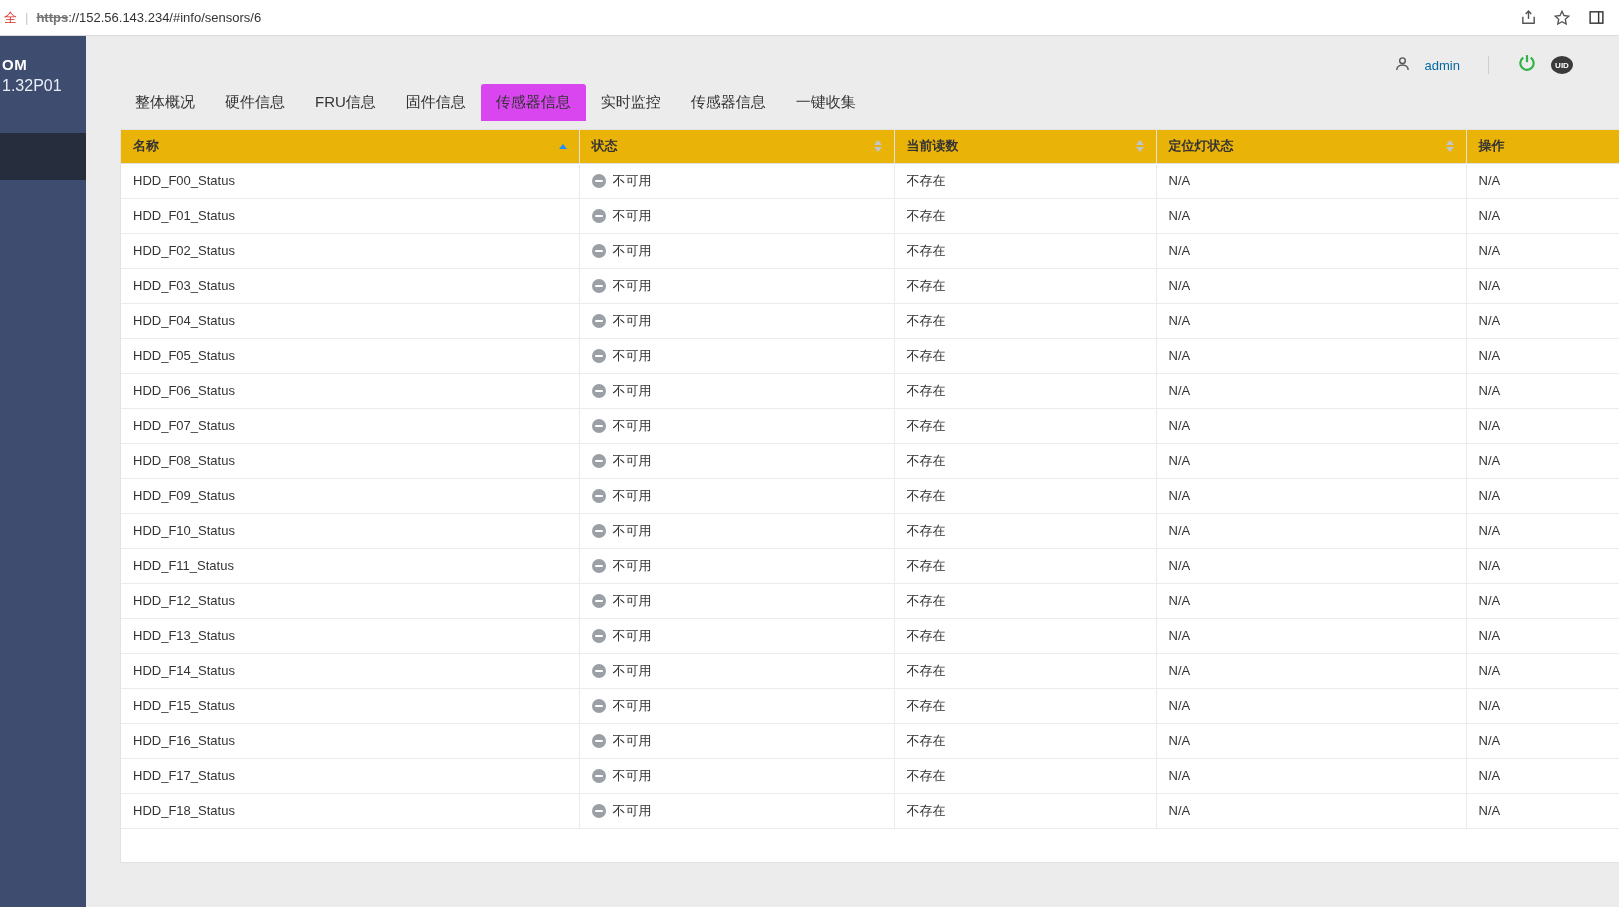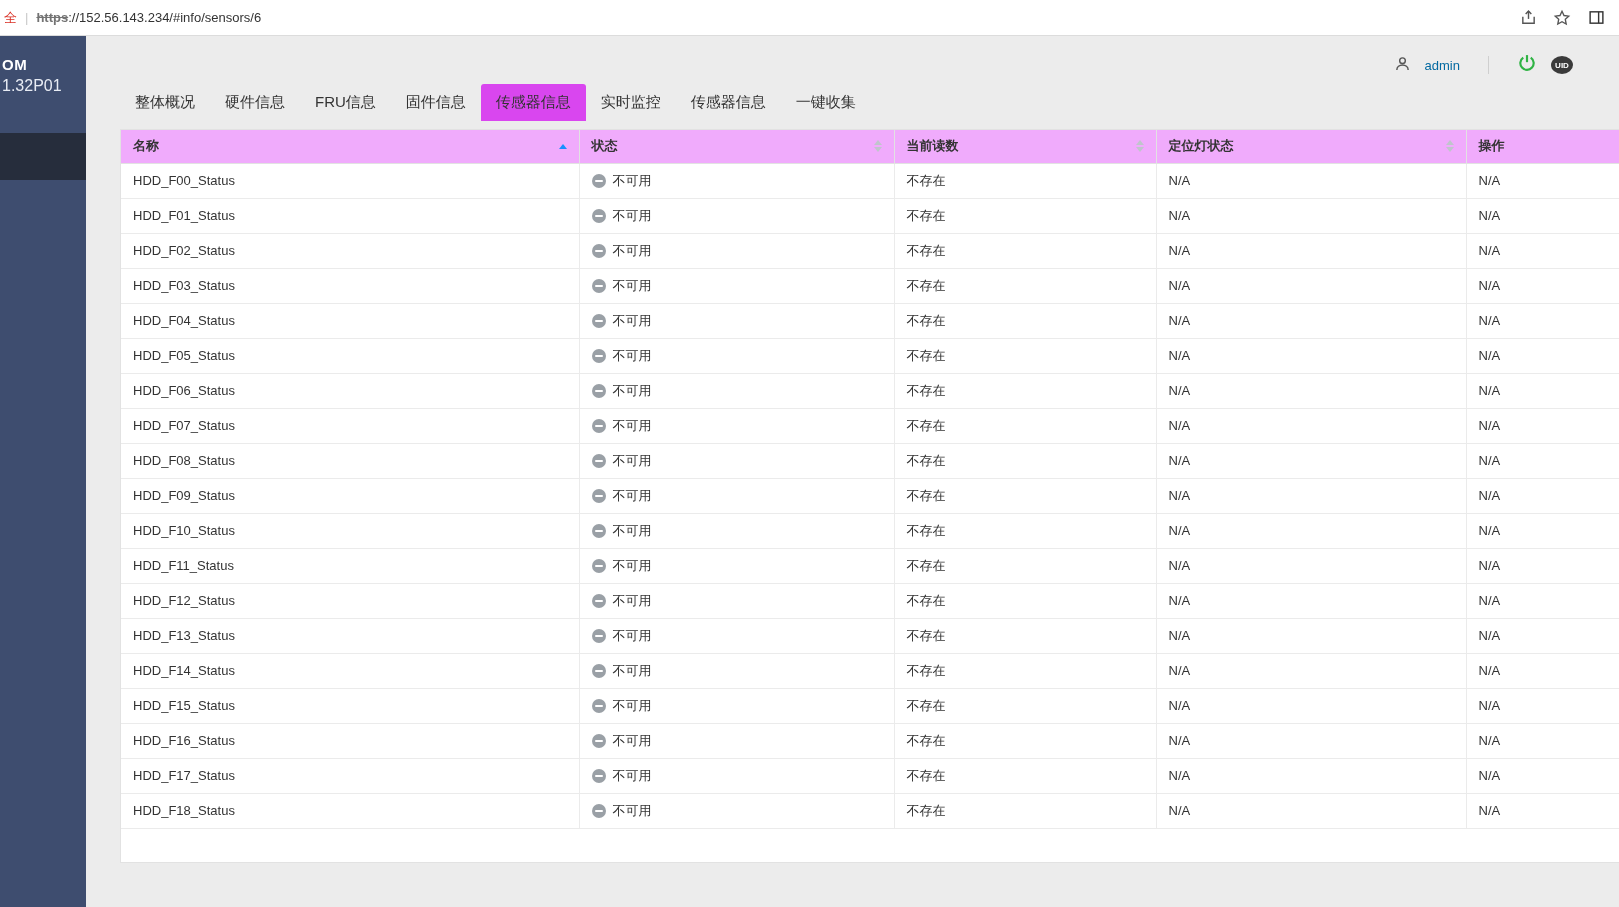--- a/index.html
+++ b/index.html
@@ -43,7 +43,7 @@
   
   .table-wrap { margin-left:34px; margin-top:8px; background:#fff; border:1px solid #e2e2e2; border-right:none; overflow:hidden; min-height:734px; }
   table { width:1600px; table-layout:fixed; border-collapse:collapse; font-size:13px; color:#333; }
-  th { background:#f0abfc; height:33px; padding:0 12px; border-bottom:1px solid #e2e2e2; border-right:1px solid #e2e2e2; font-weight:bold; text-align:left; }
+  th { background:#eab308; height:33px; padding:0 12px; border-bottom:1px solid #e2e2e2; border-right:1px solid #e2e2e2; font-weight:bold; text-align:left; }
   .th-inner { display:flex; align-items:center; justify-content:space-between; }
   td { height:35px; padding:0 12px; border-bottom:1px solid #ebebeb; border-right:1px solid #ebebeb; background:#fff; }
   .sorter { display:flex; flex-direction:column; gap:2px; margin-left:8px; }

